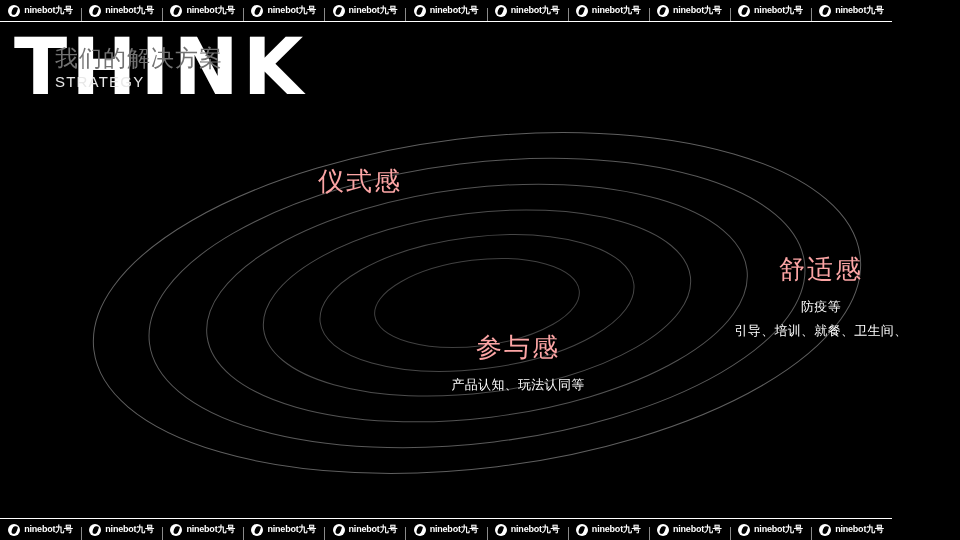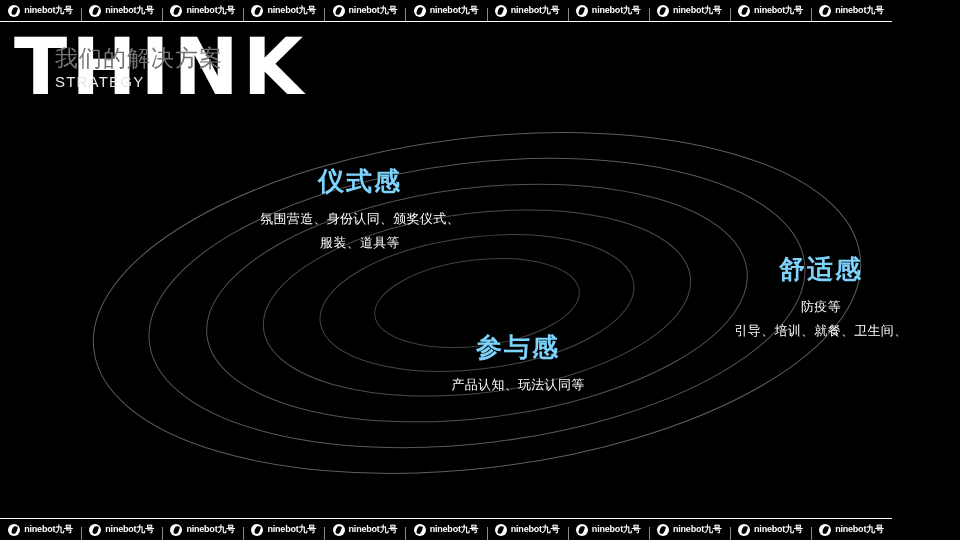--- a/index.html
+++ b/index.html
@@ -71,7 +71,7 @@
   
   .group { position:absolute; z-index:20; text-align:center; }
   .group-title {
-    color:#7dd3fc; font-weight:700; font-size:26px;
+    color:#fca5a5; font-weight:400; font-size:26px;
     letter-spacing:2px; line-height:1.2; margin-bottom:10px;
     text-shadow:0 0 2px rgba(0,0,0,.9);
   }

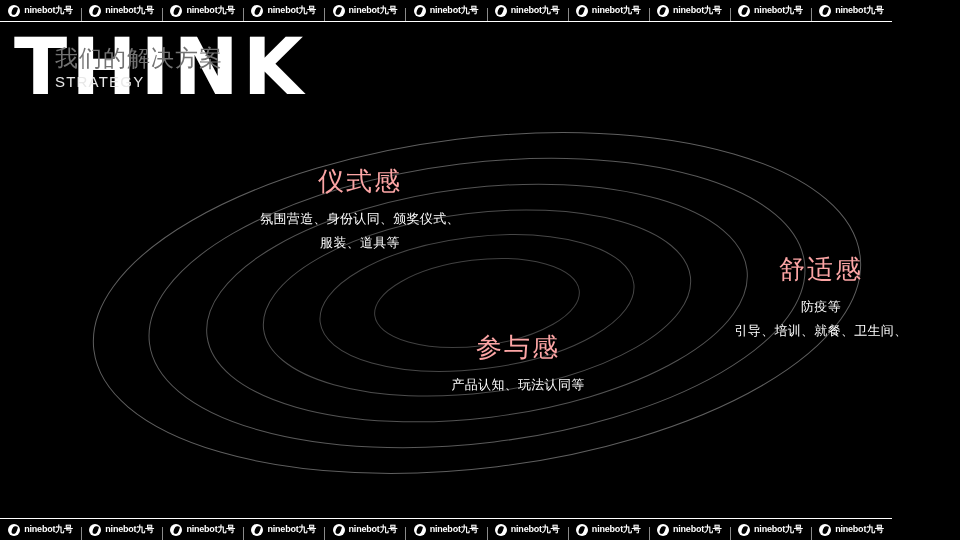--- a/index.html
+++ b/index.html
@@ -158,10 +158,6 @@
 
   <div class="group" id="group-ritual">
     <div class="group-title">仪式感</div>
-    <div class="group-desc">
-        <div>氛围营造、身份认同、颁奖仪式、</div>
-        <div>服装、道具等</div>
-      </div>
   </div>
 
   <div class="group" id="group-comfort">

